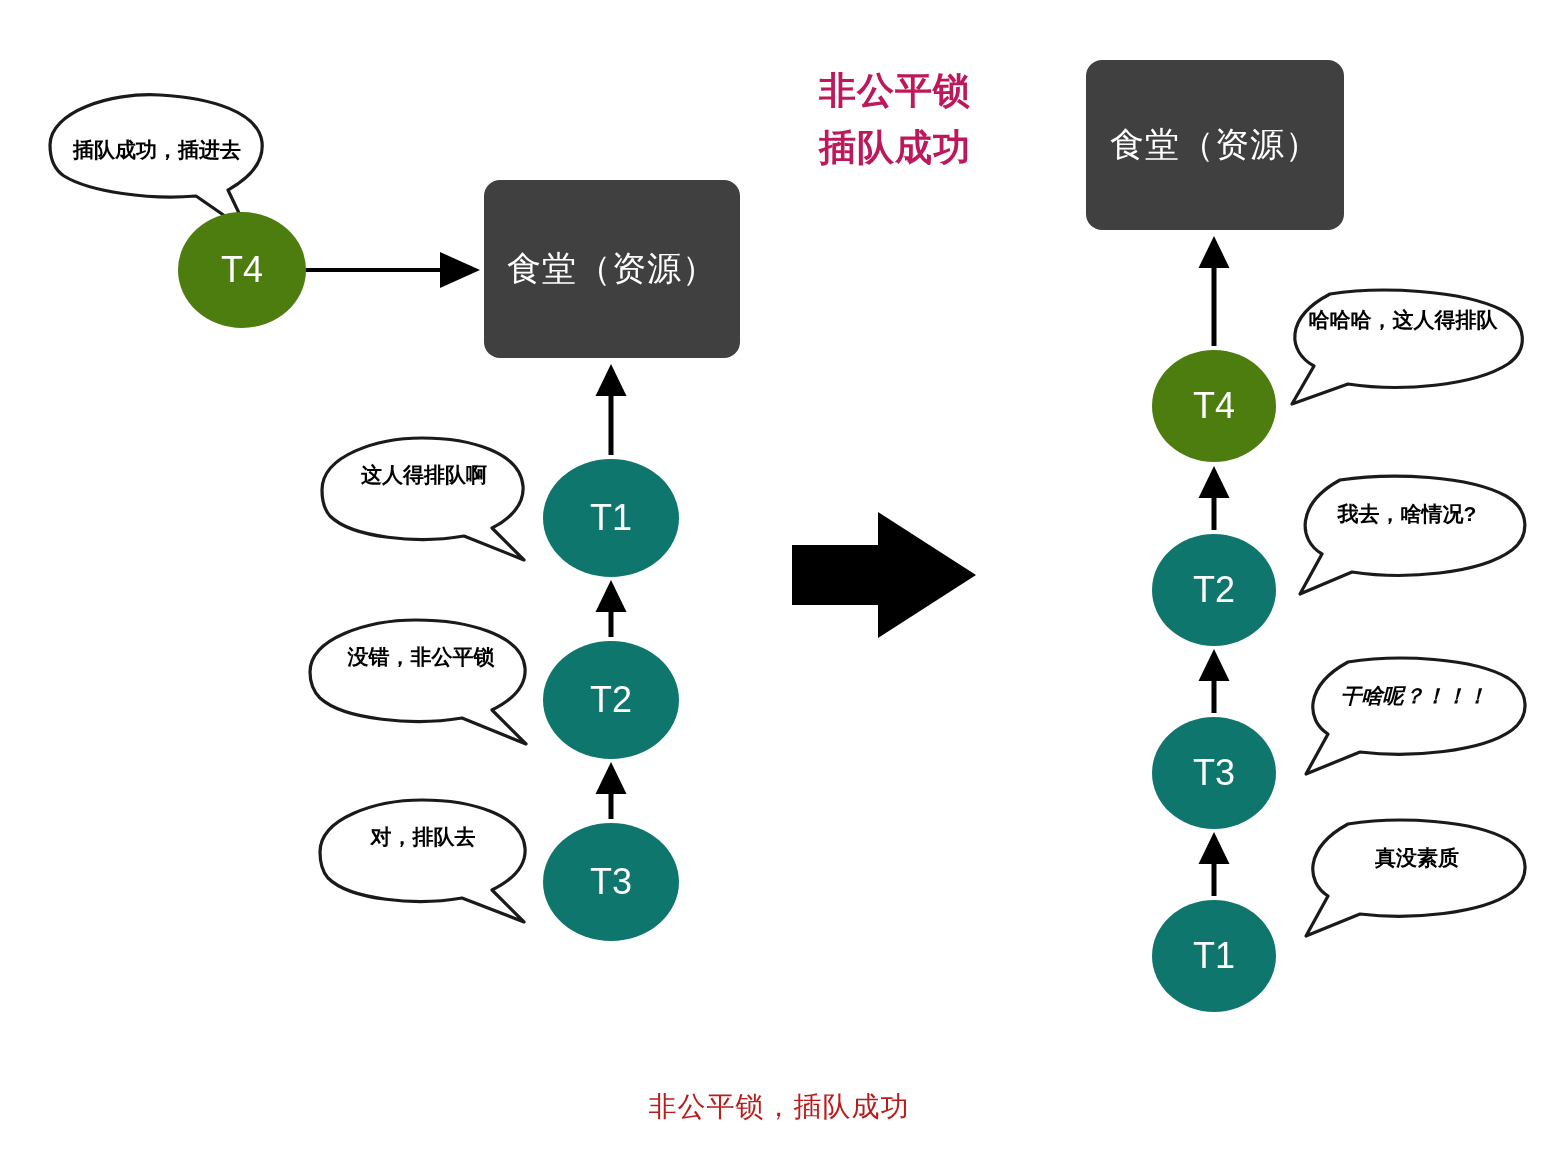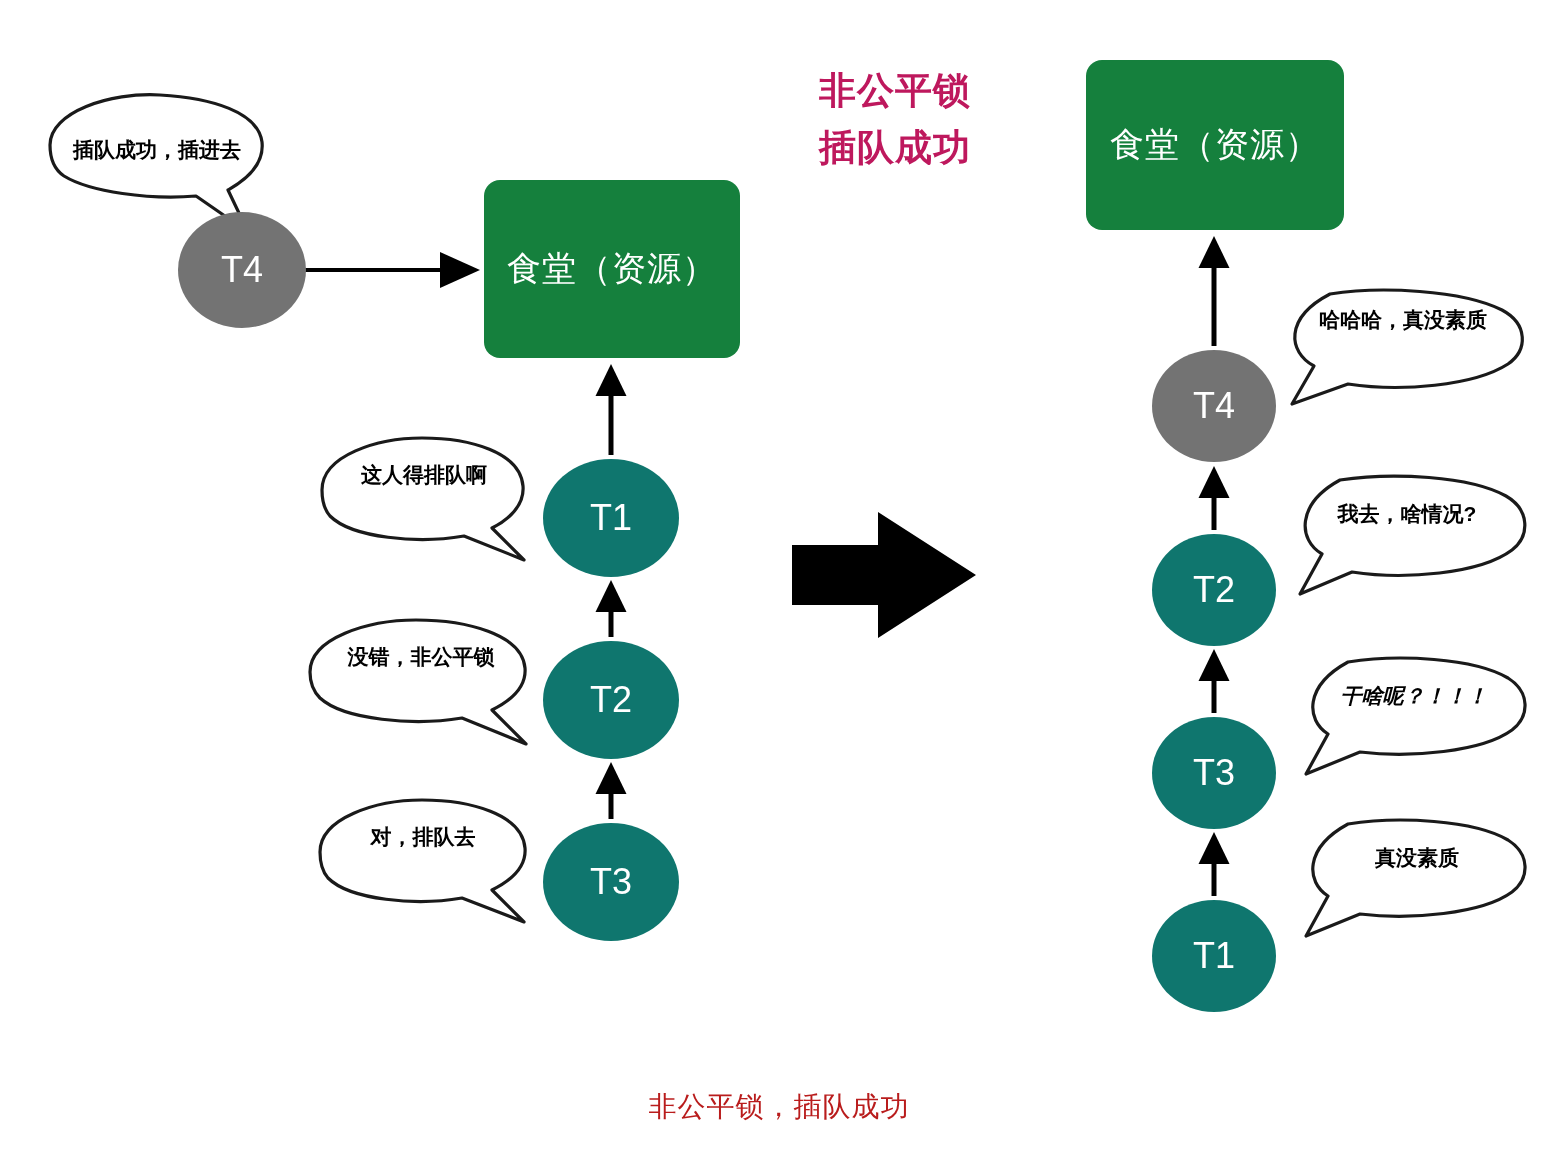--- a/index.html
+++ b/index.html
@@ -36,7 +36,7 @@
 
   
   .resource-box {
-    background: #15803d;
+    background: #404040;
     border-radius: 16px;
     display: flex;
     align-items: center;

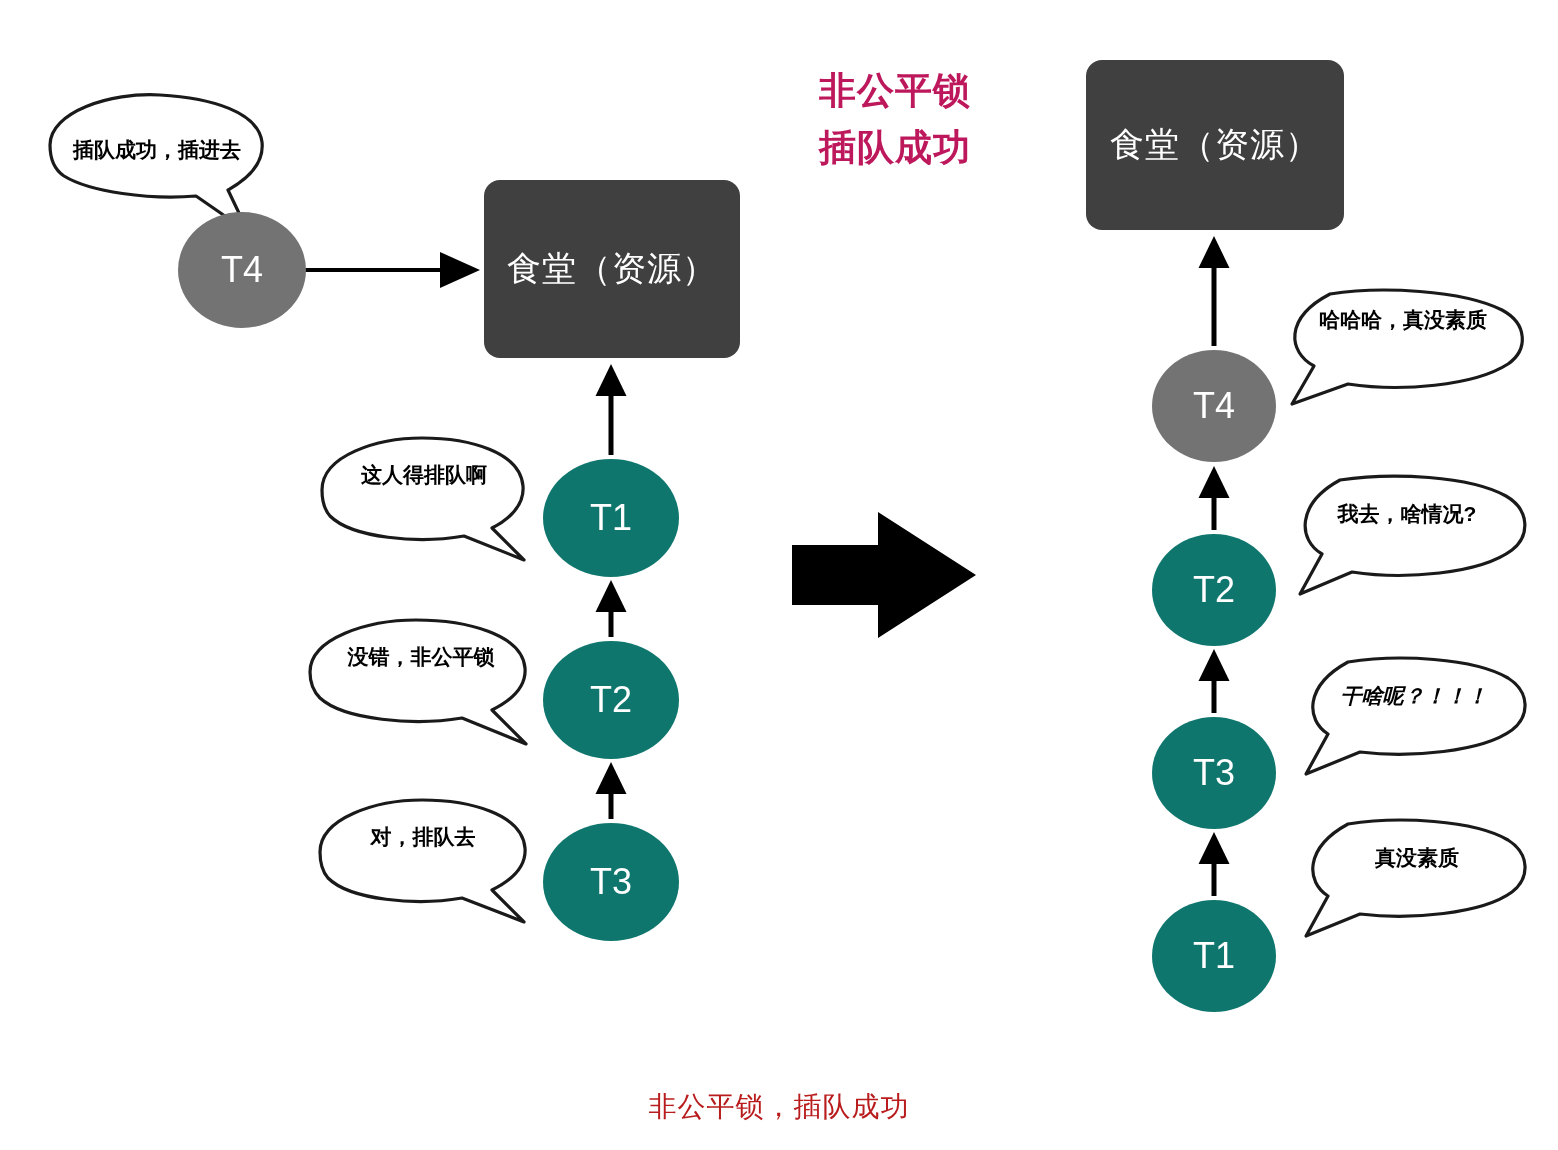--- a/index.html
+++ b/index.html
@@ -62,7 +62,7 @@
     box-sizing: border-box;
   }
   .node.blue { background: #0f766e; }
-  .node.pink { background: #737373; }
+  .node.pink { background: #4d7c0f; }
 
   
   #n-l-t1 { left: 543px; top: 459px; width: 136px; height: 118px; }

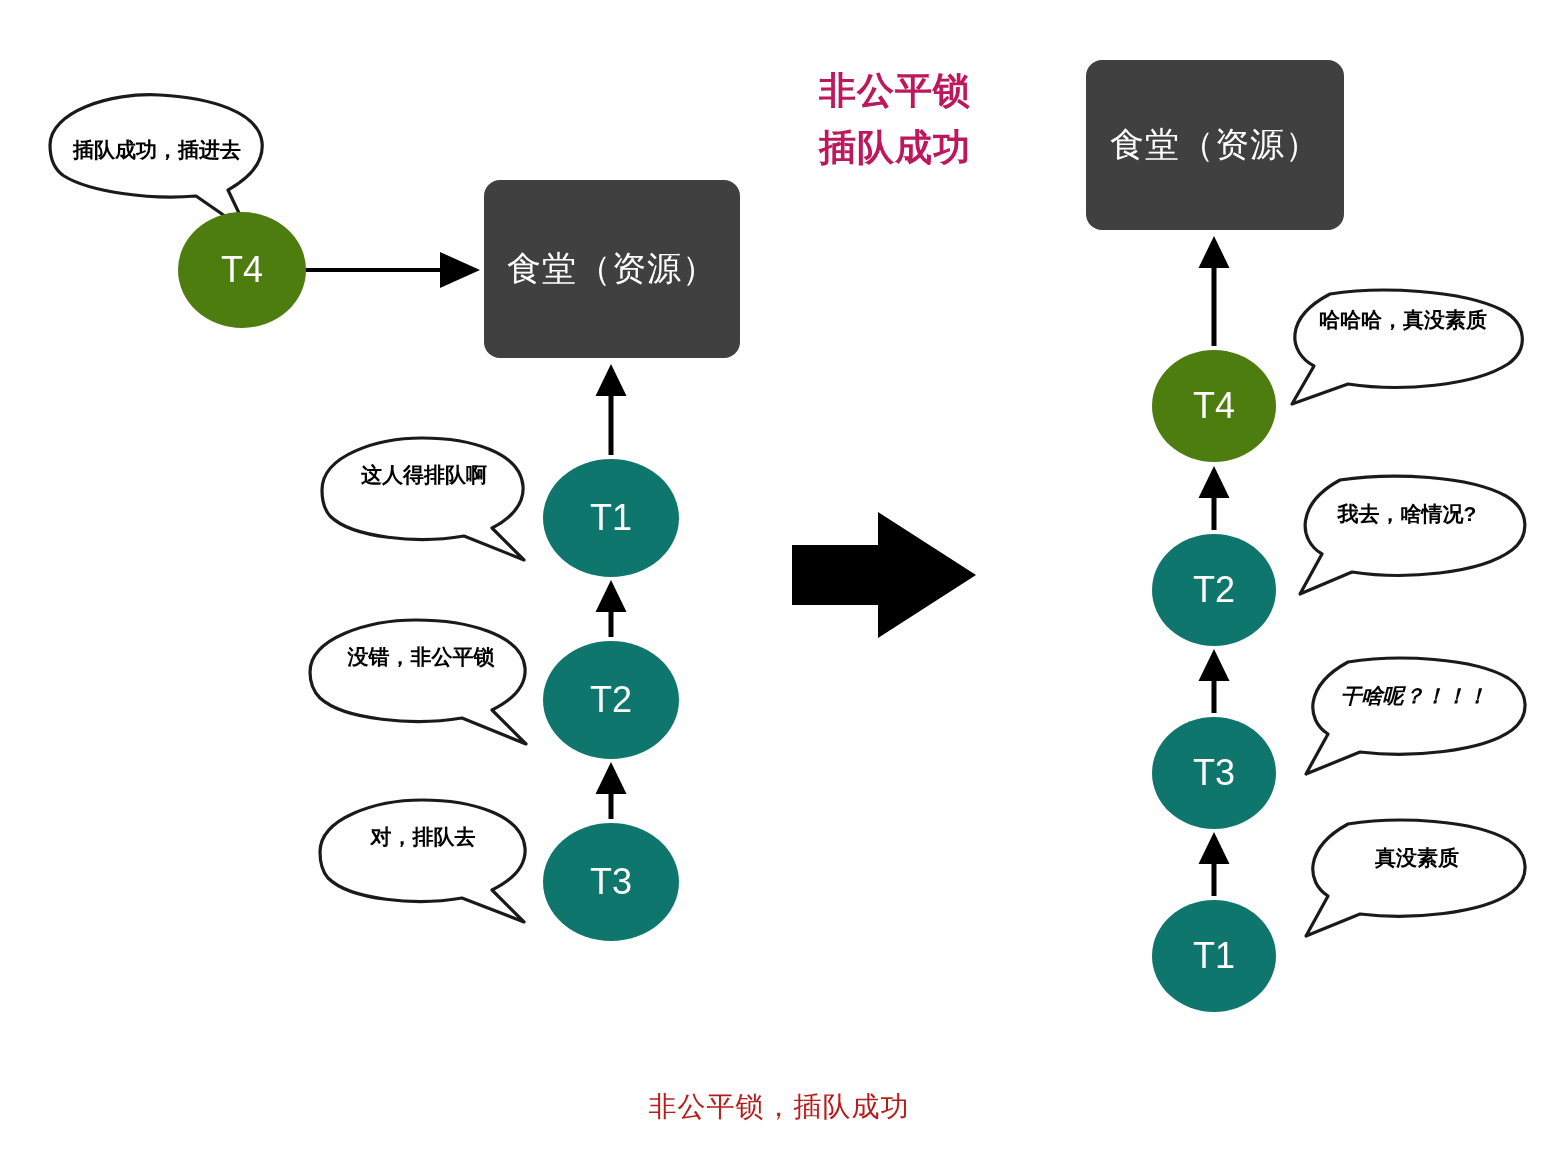--- a/index.html
+++ b/index.html
@@ -186,7 +186,7 @@
 
   <div class="abs bubble-text" style="left:324px; top:823px; width:198px;">对，排队去</div>
 
-  <div class="abs bubble-text" style="left:1296px; top:306px; width:214px;">哈哈哈，真没素质</div>
+  <div class="abs bubble-text" style="left:1296px; top:306px; width:214px;">哈哈哈，这人得排队</div>
 
   <div class="abs bubble-text" style="left:1308px; top:500px; width:198px;">我去，啥情况?</div>
 

